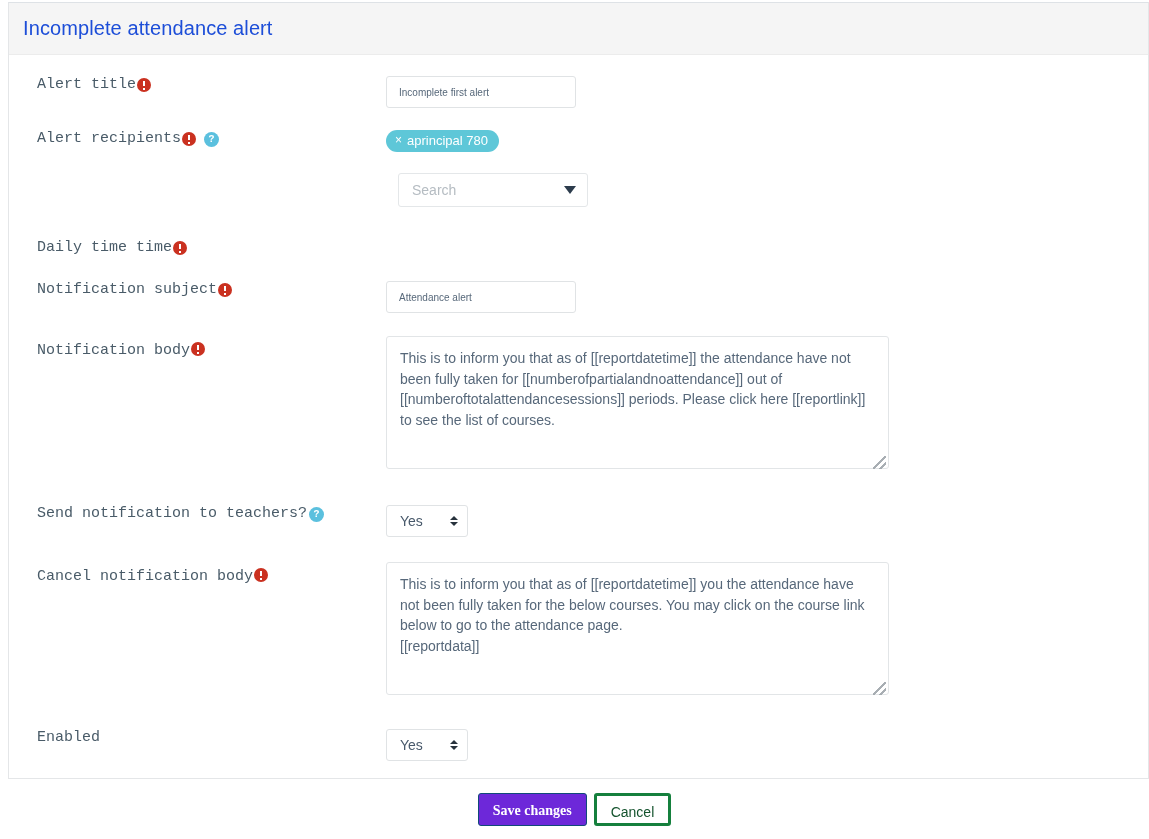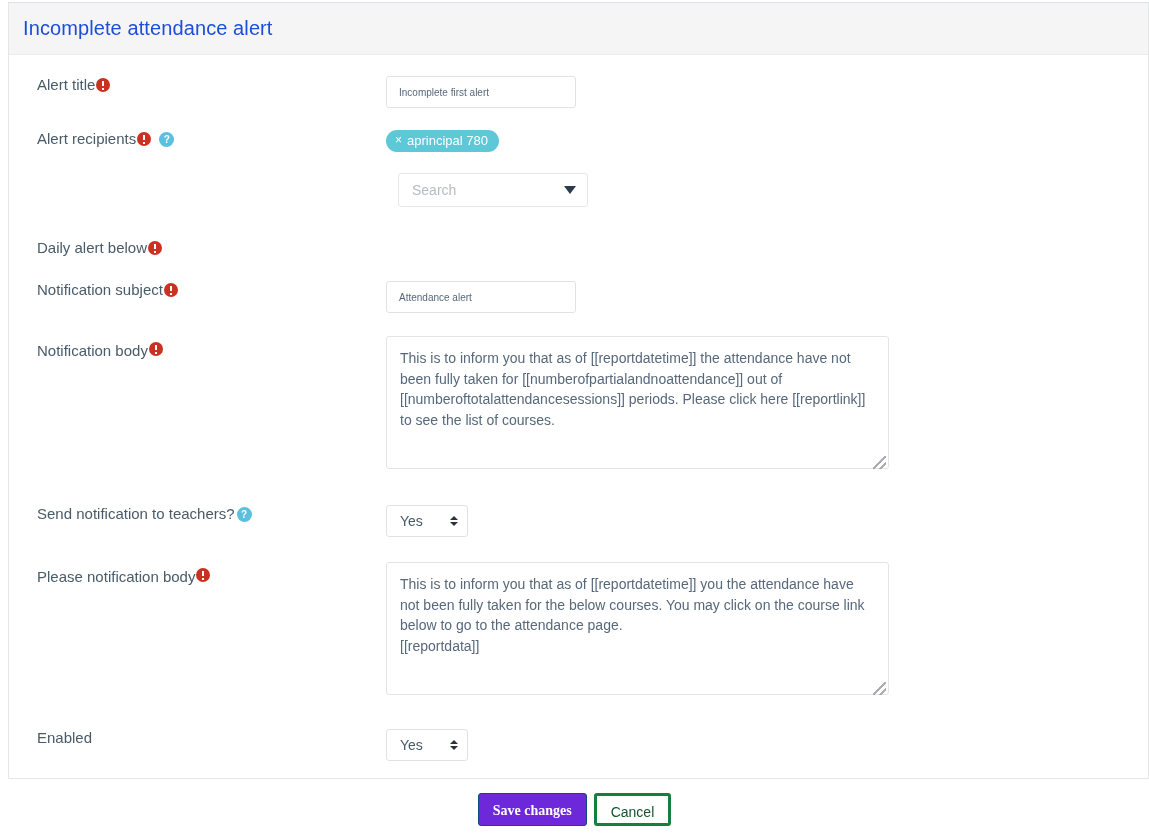--- a/index.html
+++ b/index.html
@@ -69,6 +69,7 @@
     display: flex;
     align-items: center;
     white-space: nowrap;
+    font-family: Liberation Mono, monospace;
   }
   .form-control-col {
     flex: 1;

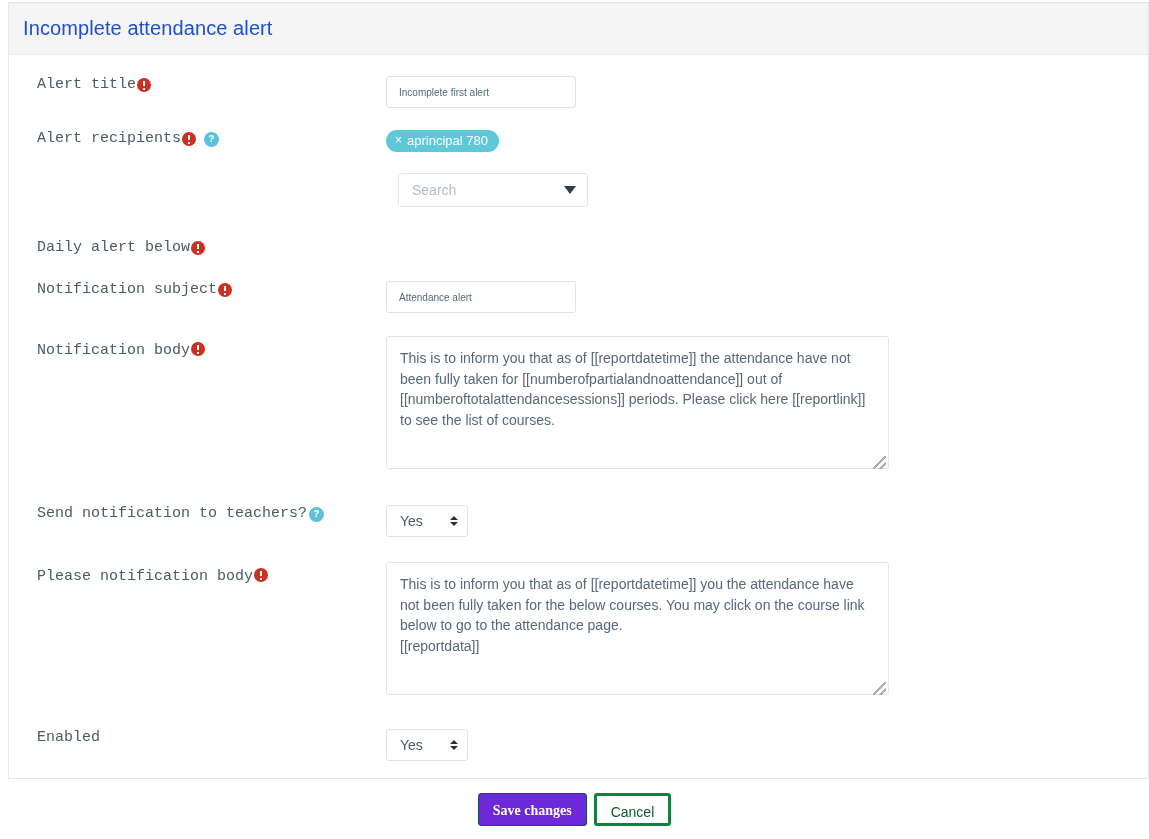--- a/index.html
+++ b/index.html
@@ -357,7 +357,7 @@
 
       <div class="form-row r-time">
         <div class="form-label">
-          <span>Daily alert below</span>
+          <span>Daily time time</span>
           <span class="req-icon"></span>
         </div>
       </div>

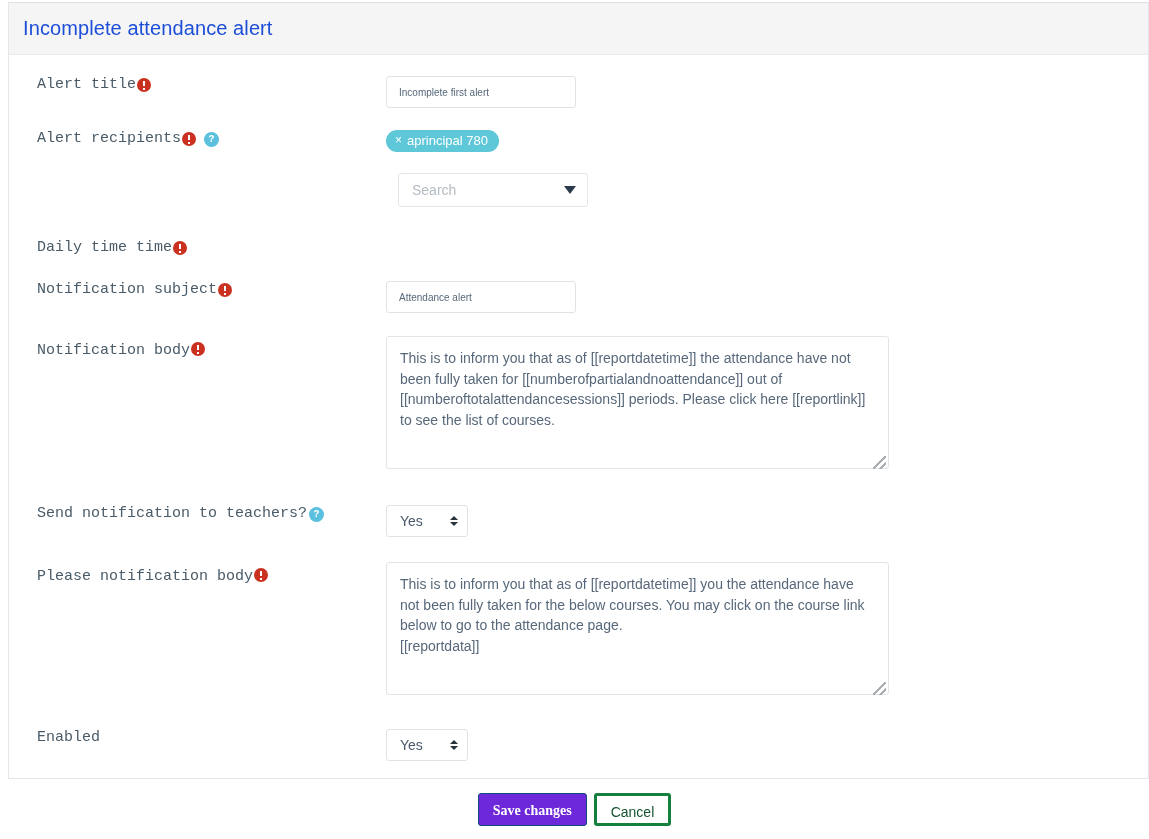--- a/index.html
+++ b/index.html
@@ -403,7 +403,7 @@
 
       <div class="form-row r-tbody">
         <div class="form-label label-top">
-          <span>Please notification body</span>
+          <span>Cancel notification body</span>
           <span class="req-icon"></span>
         </div>
         <div class="form-control-col">

